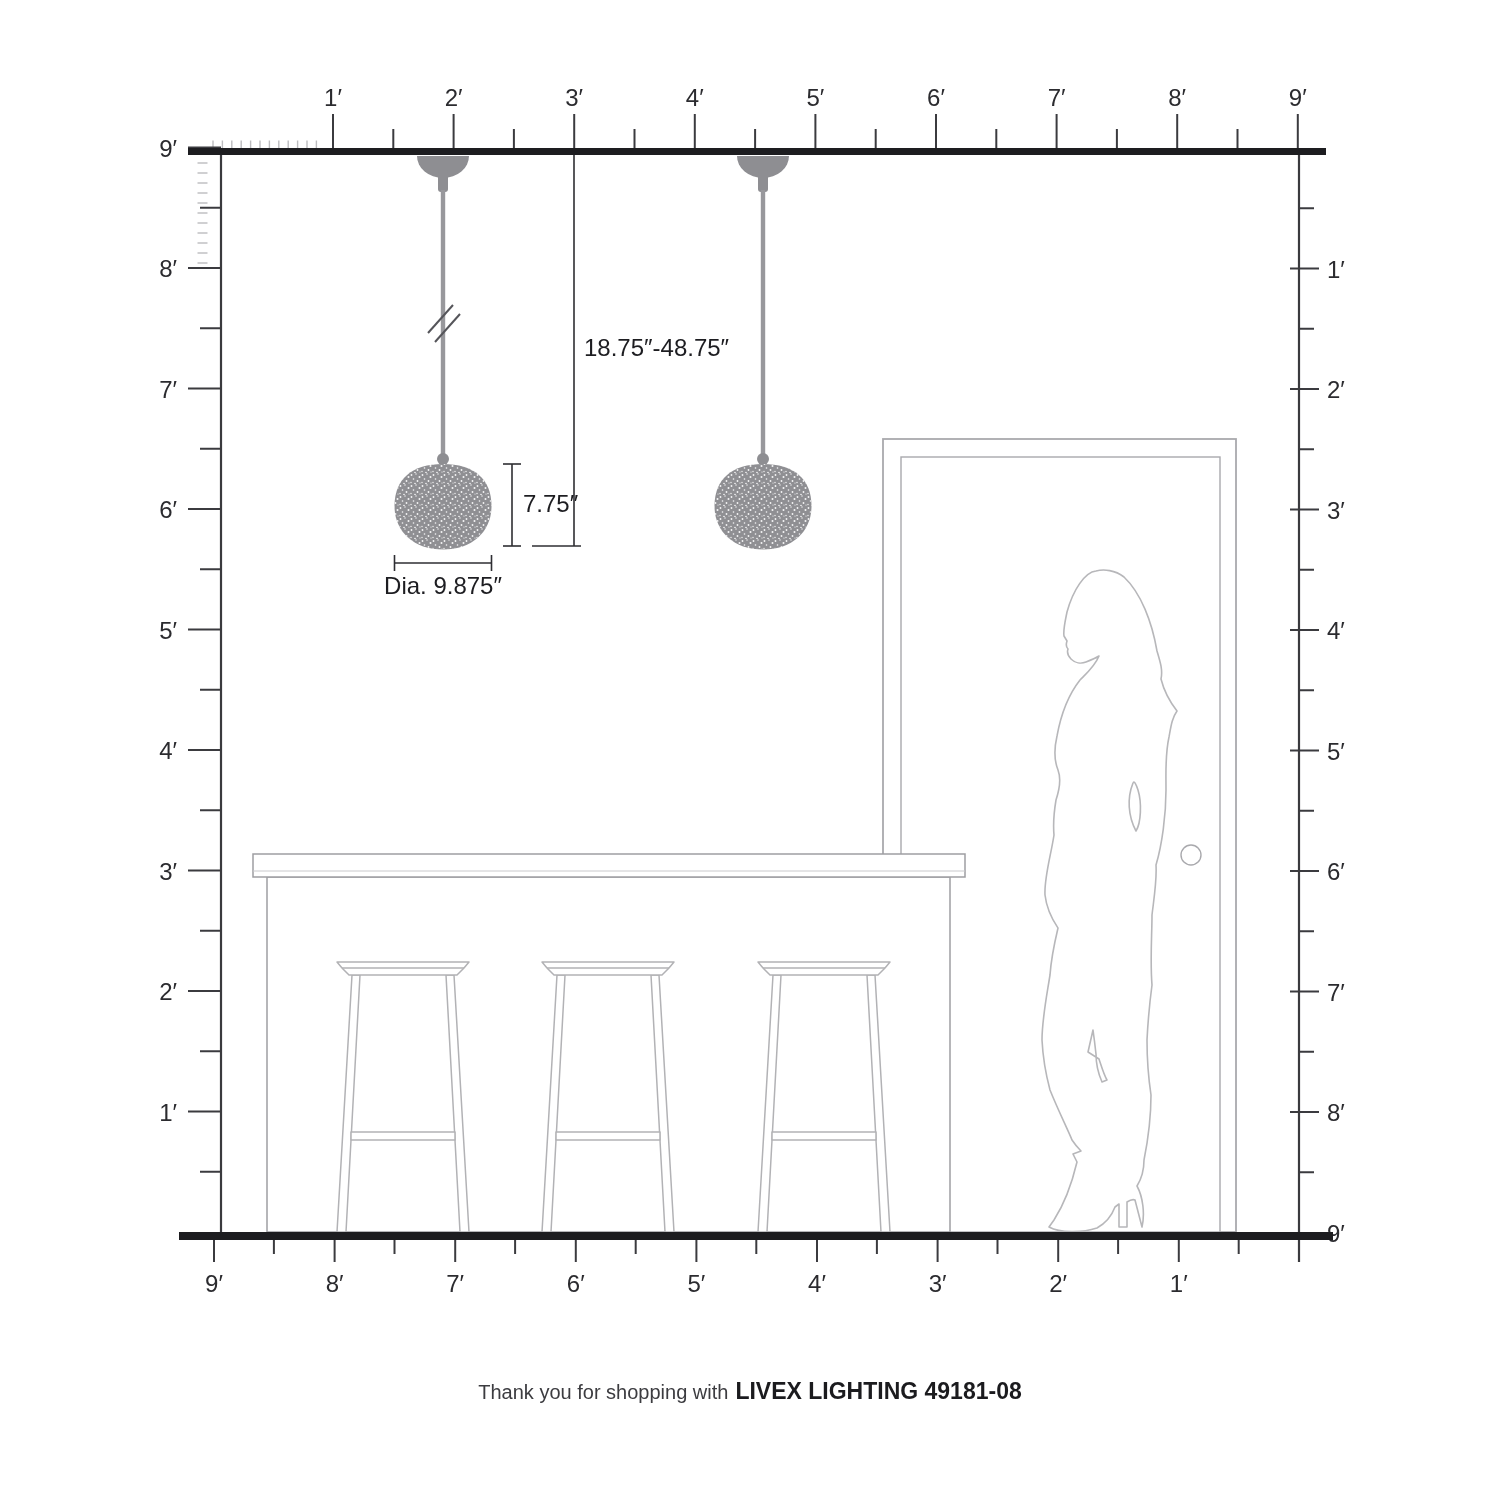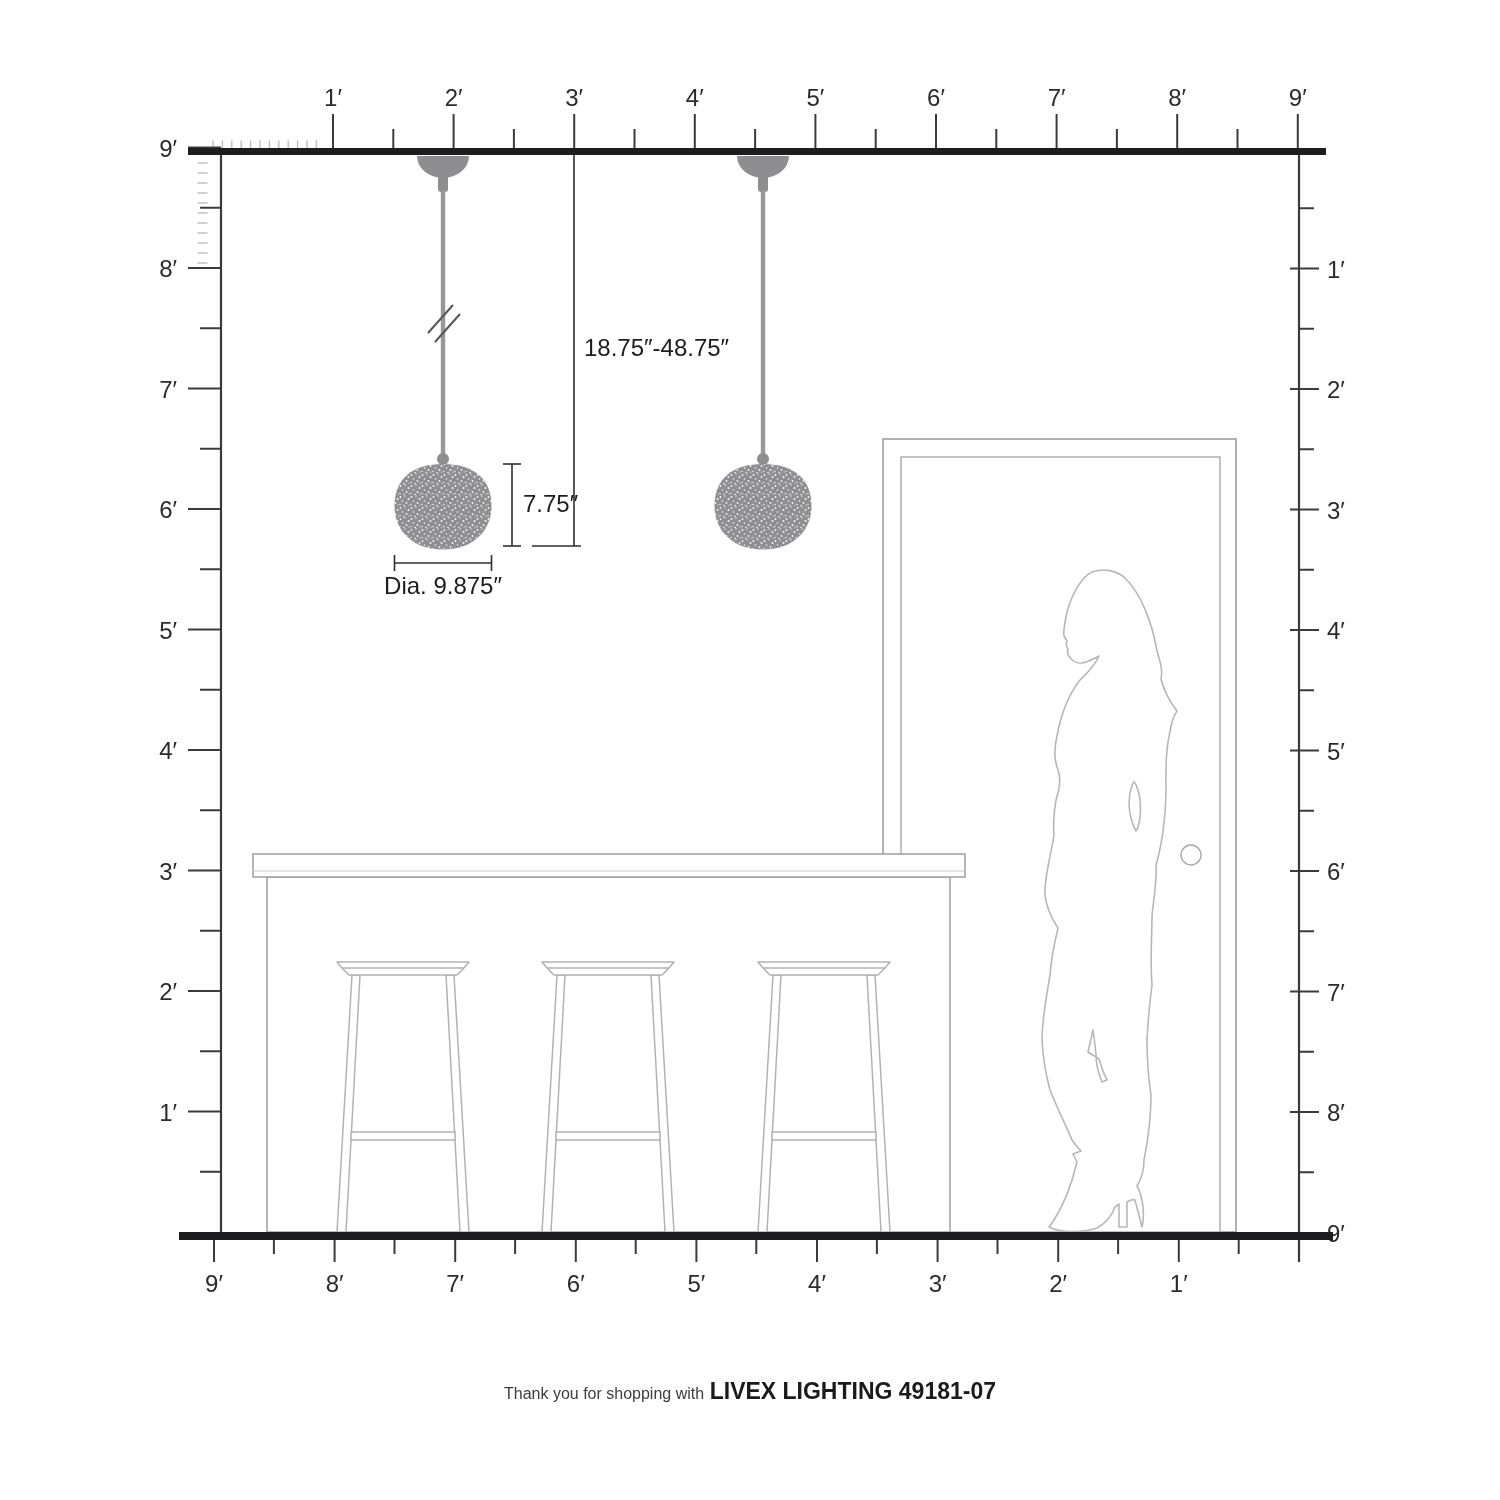--- a/index.html
+++ b/index.html
@@ -23,7 +23,7 @@
   .woman{fill:#ffffff;stroke:#b7b7ba;stroke-width:1.6;stroke-linejoin:round;}
   #footer{position:absolute;top:1378px;left:0;width:1500px;text-align:center;
           color:#3c3c40;white-space:nowrap;}
-  #footer .pre{font-size:16px;margin-right:0.35em;}
+  #footer .pre{font-size:20px;margin-right:0.35em;}
   #footer .brand{font-size:23px;font-weight:bold;color:#1b1b1e;}
 </style>
 </head>

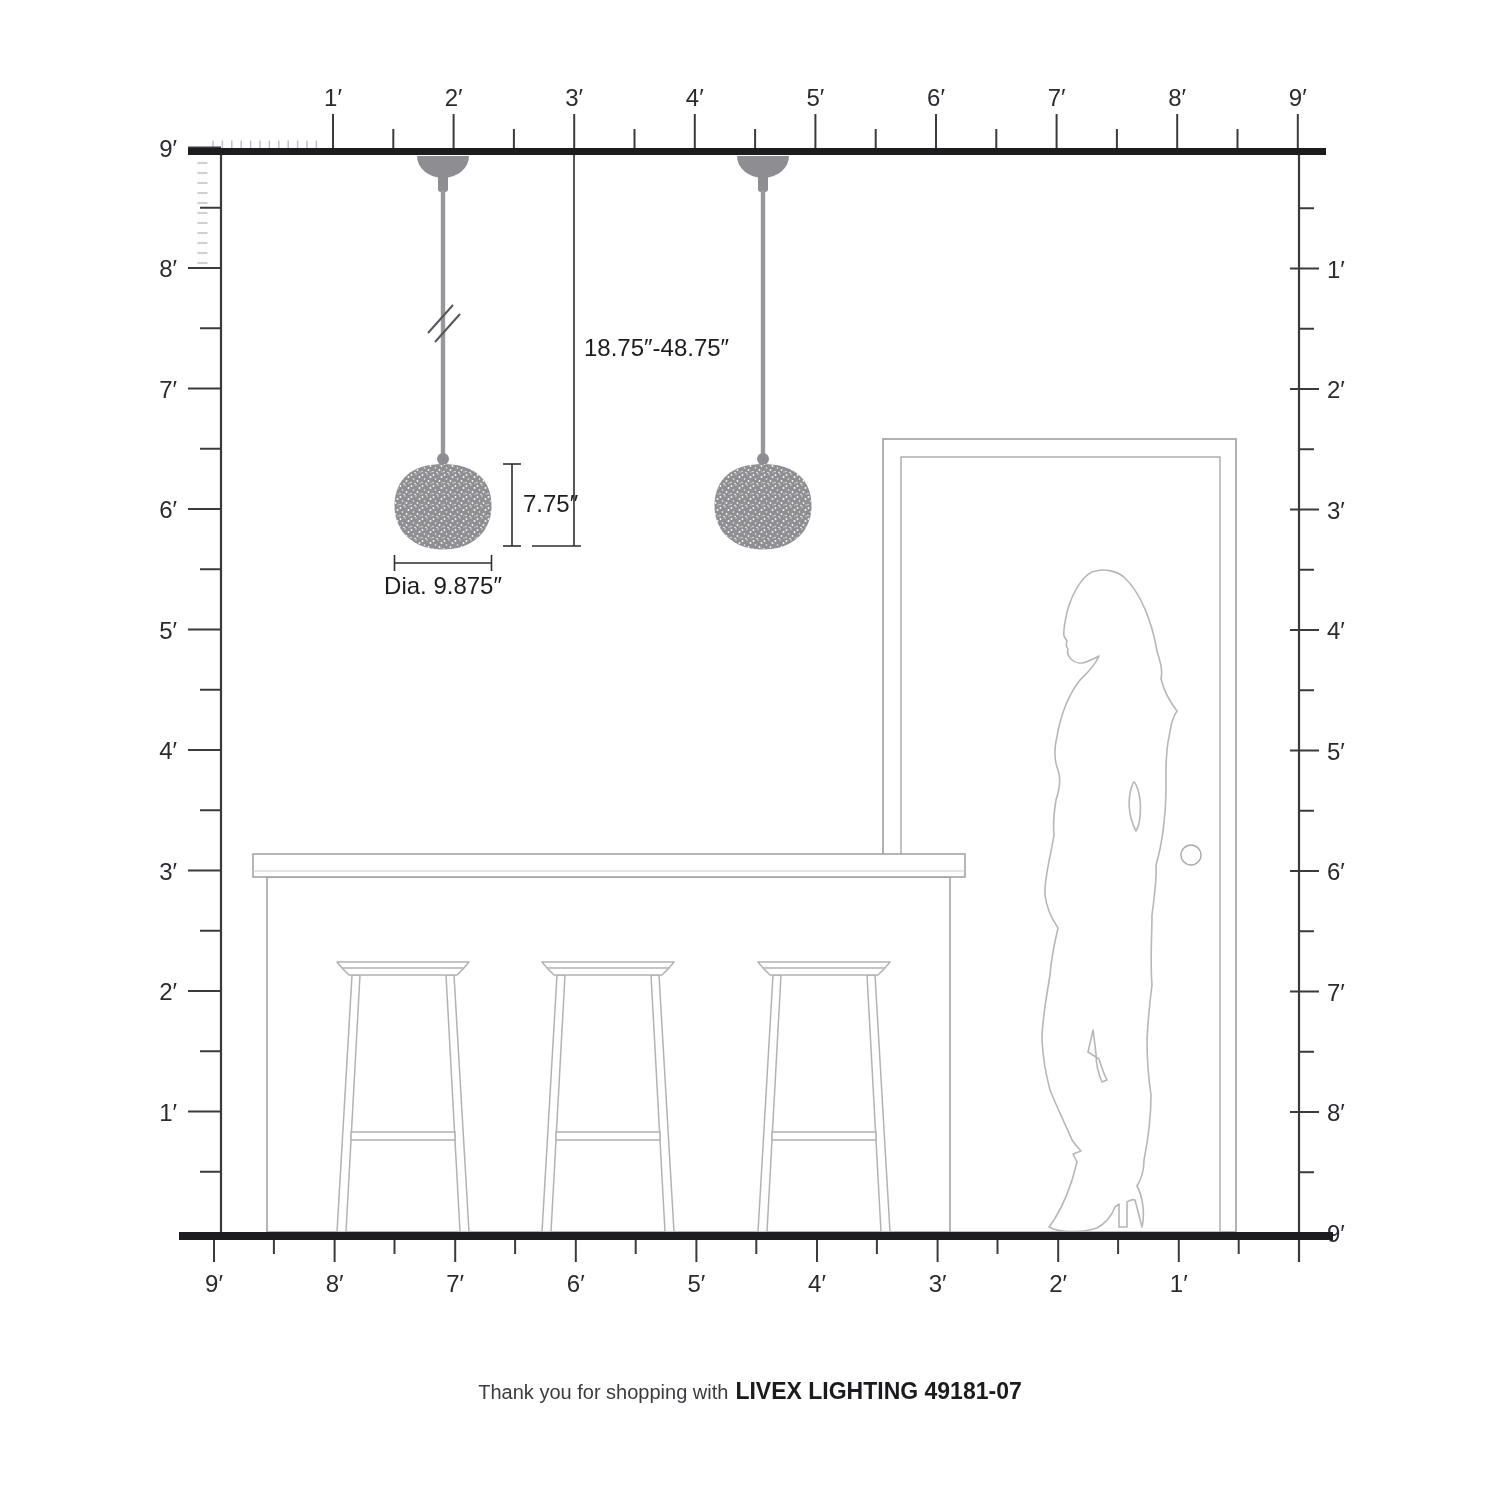--- a/index.html
+++ b/index.html
@@ -276,7 +276,7 @@
   </svg>
 
   <div id="footer">
-    <span class="pre">Thank you for shopping with</span><span class="brand">LIVEX LIGHTING 49181-07</span>
+    <span class="pre">Thank you for shopping with</span><span class="brand">LIVEX LIGHTING 49181-08</span>
   </div>
 </div>
 

